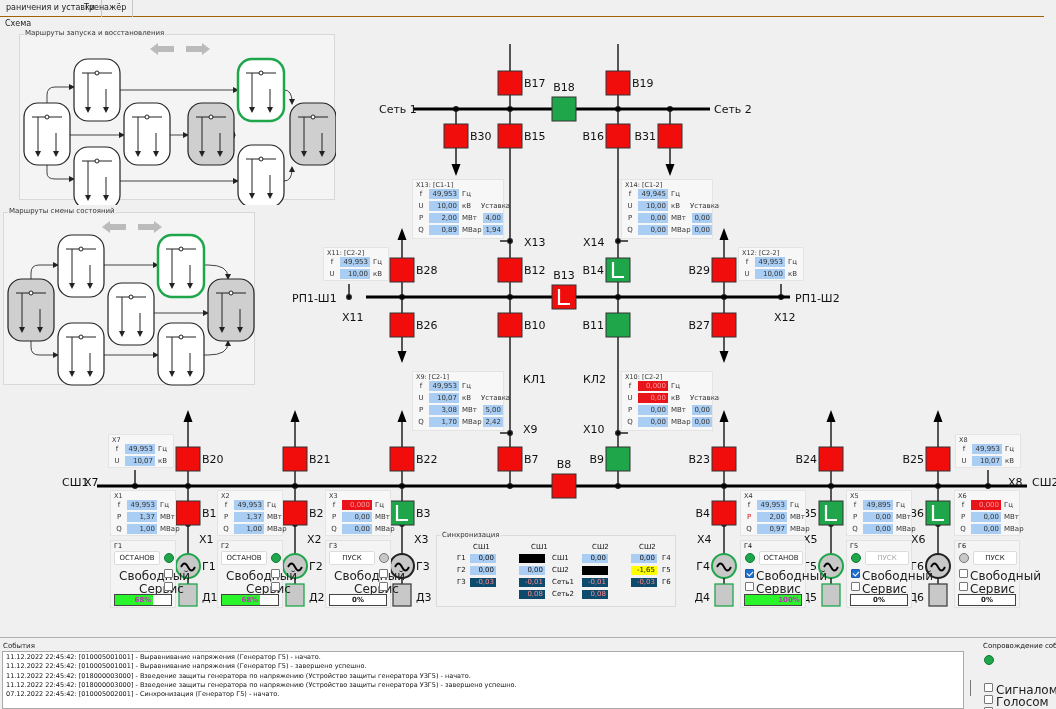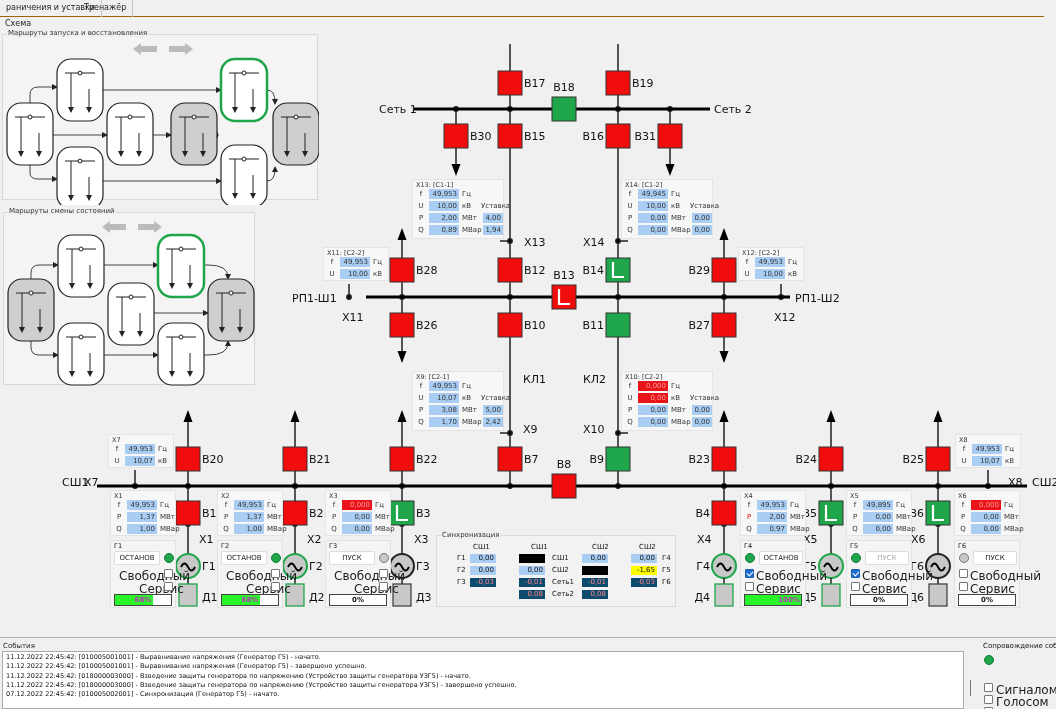--- a/index.html
+++ b/index.html
@@ -57,7 +57,7 @@
   </div>
   <div class="schema-label">Схема</div>
 
-  <div class="grp" style="left:2px;top:34px;width:316px;height:166px;">
+  <div class="grp" style="left:19px;top:34px;width:316px;height:166px;">
     <div class="grp-title" style="left:4px;top:-6px;">Маршруты запуска и восстановления</div>
     <svg width="316" height="170" id="routes1">
         <defs>

